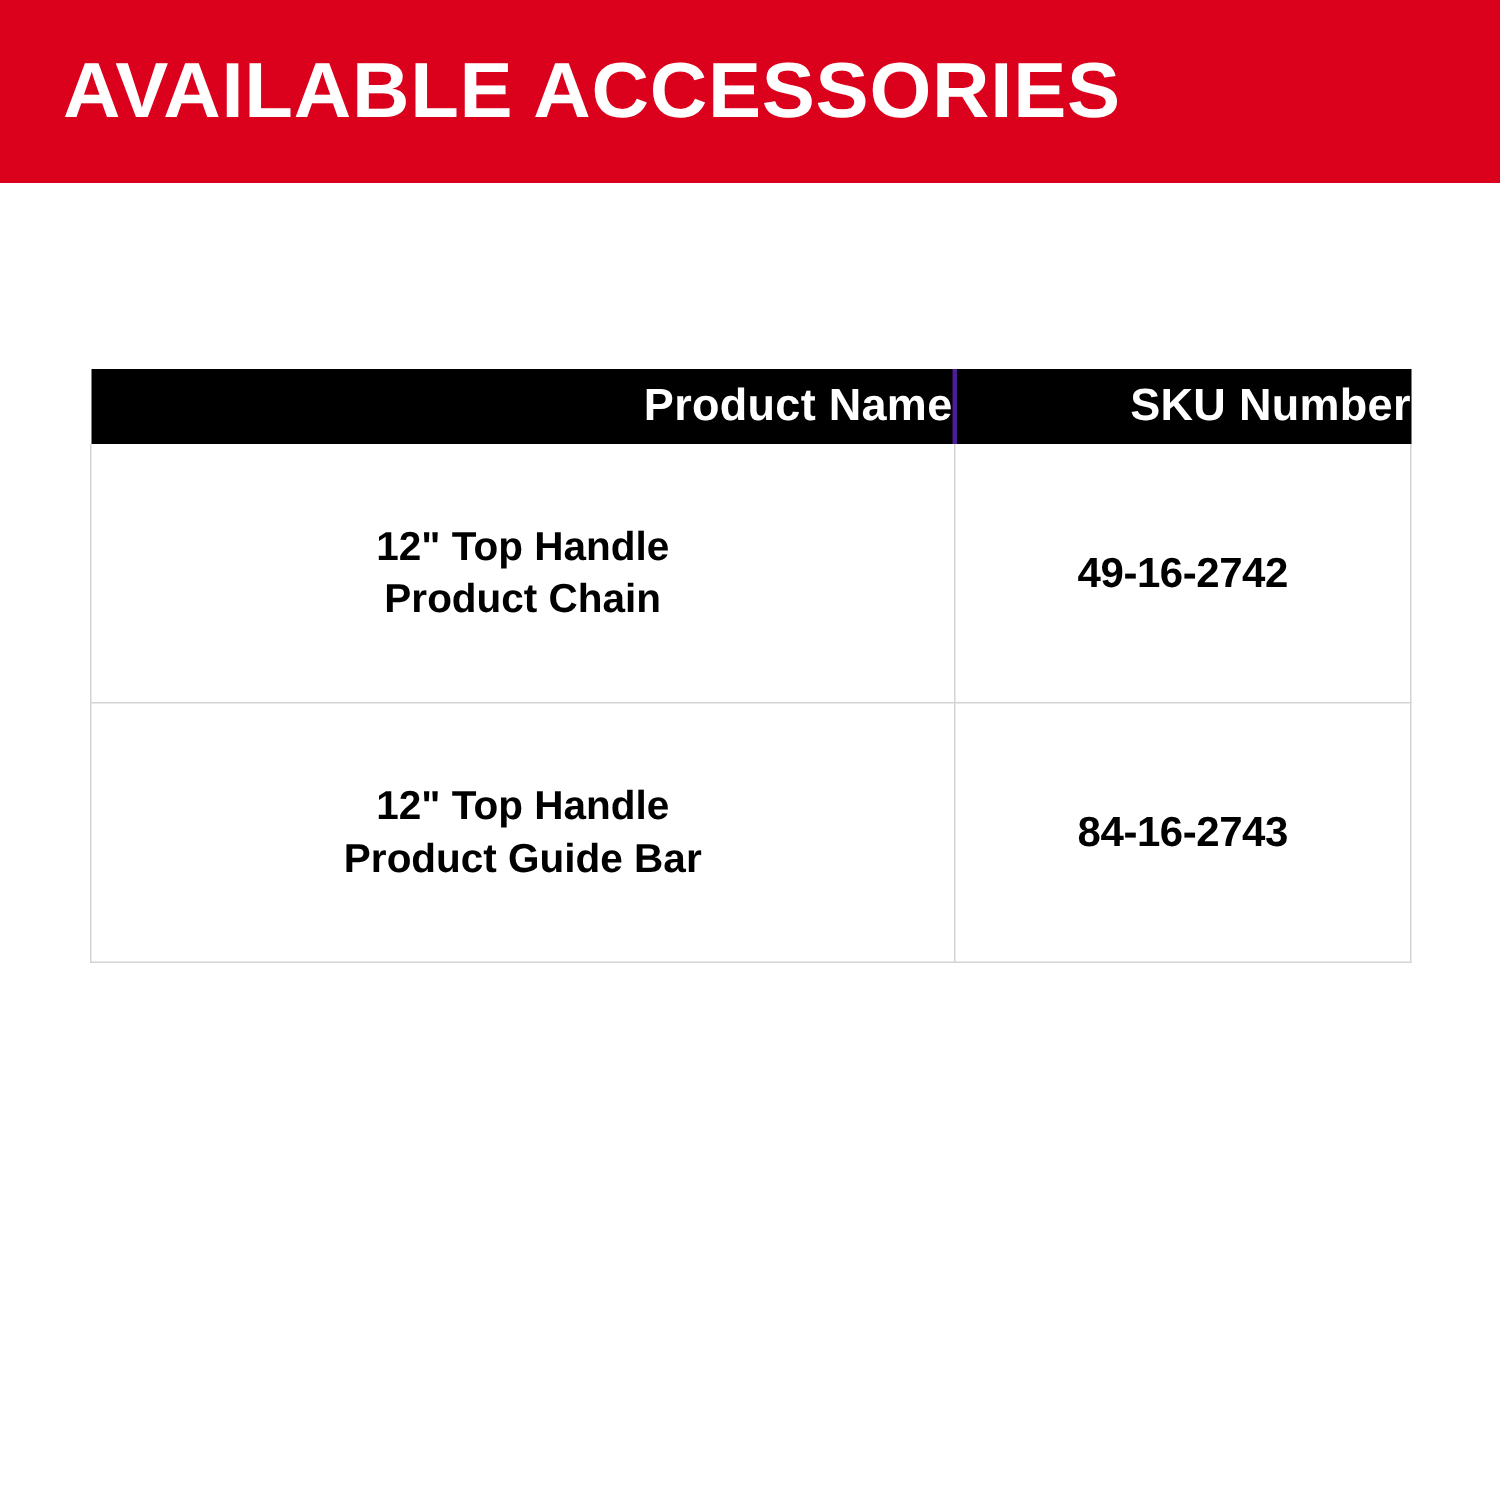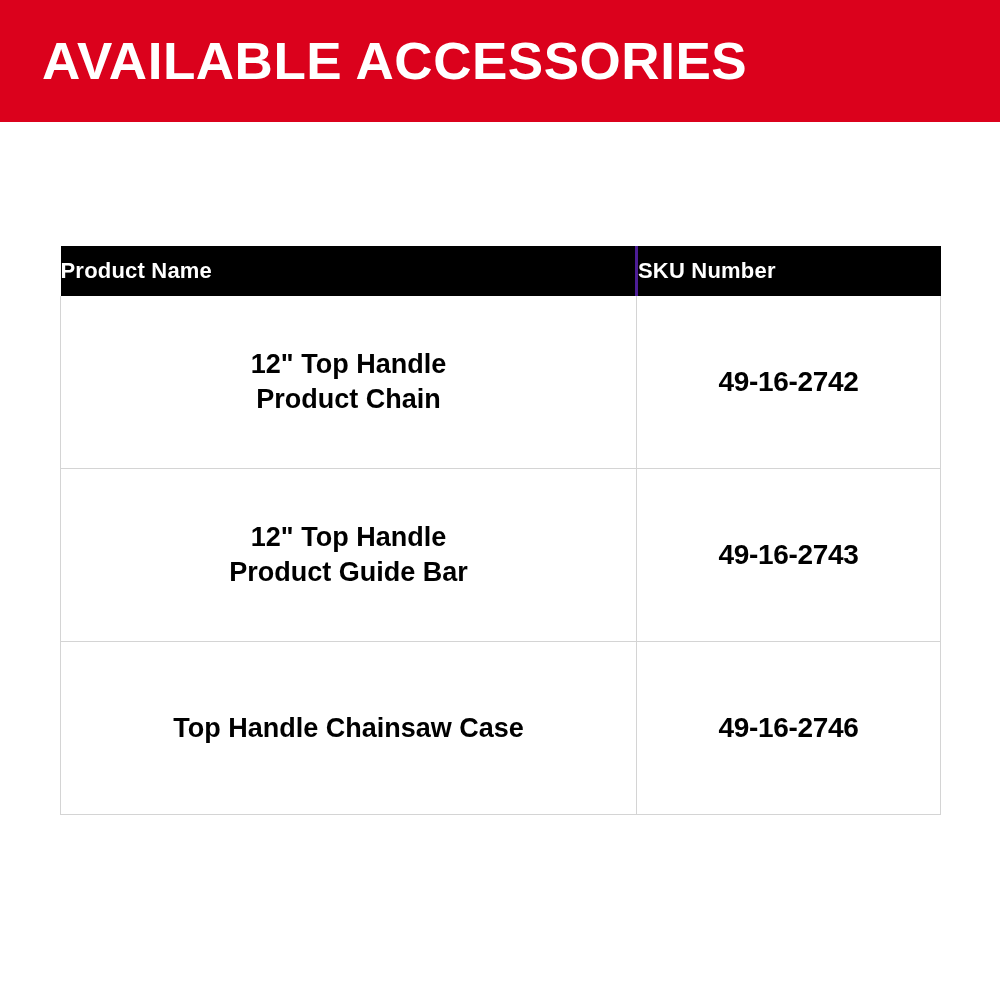--- a/index.html
+++ b/index.html
@@ -66,11 +66,11 @@
     color: #ffffff;
     font-family: "Liberation Sans", sans-serif;
     font-weight: bold;
-    font-size: 22px;
+    font-size: 30px;
     letter-spacing: 0.2px;
     height: 50px;
     padding: 0;
-    text-align: left;
+    text-align: right;
     vertical-align: middle;
     border: none;
   }

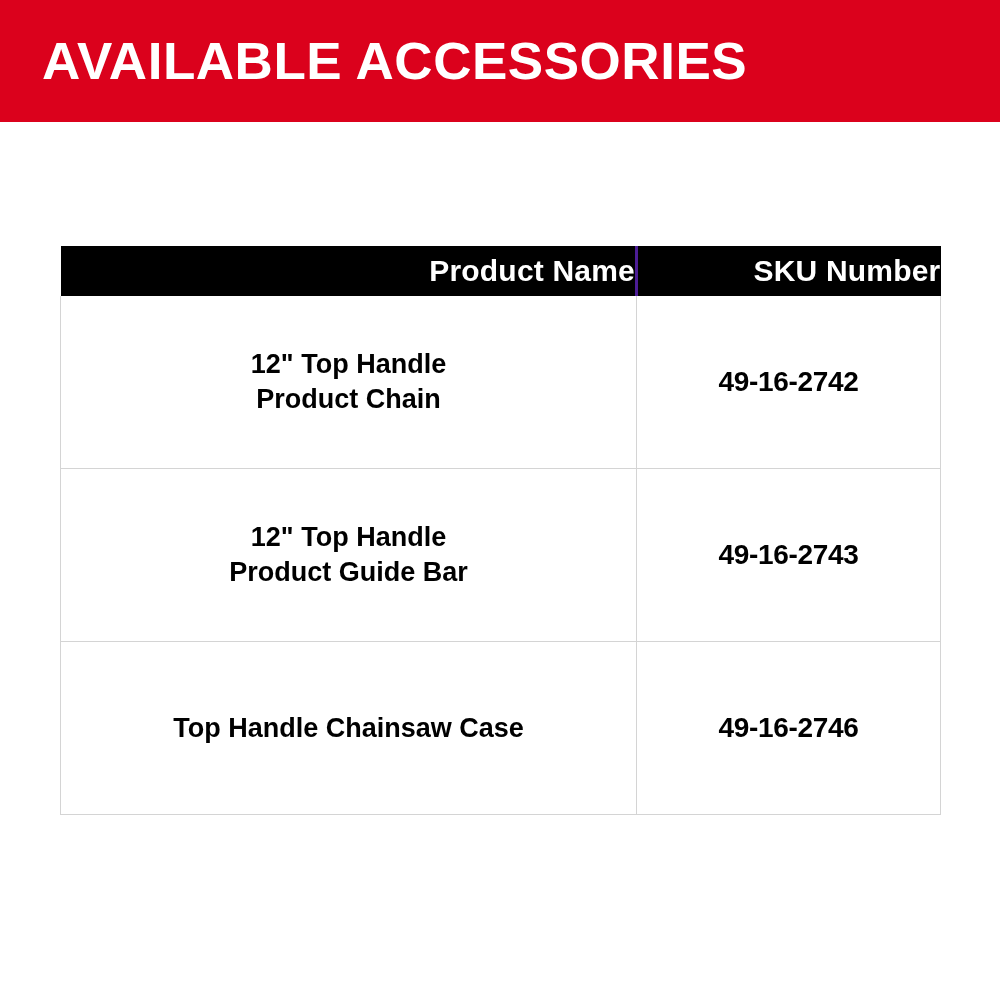--- a/index.html
+++ b/index.html
@@ -137,7 +137,7 @@
             <span class="cell-line">12" Top Handle</span>
             <span class="cell-line">Product Guide Bar</span>
           </td>
-          <td class="sku-cell">49-16-2743</td>
+          <td class="sku-cell">84-16-2743</td>
         </tr>
         <tr>
           <td class="name-cell">

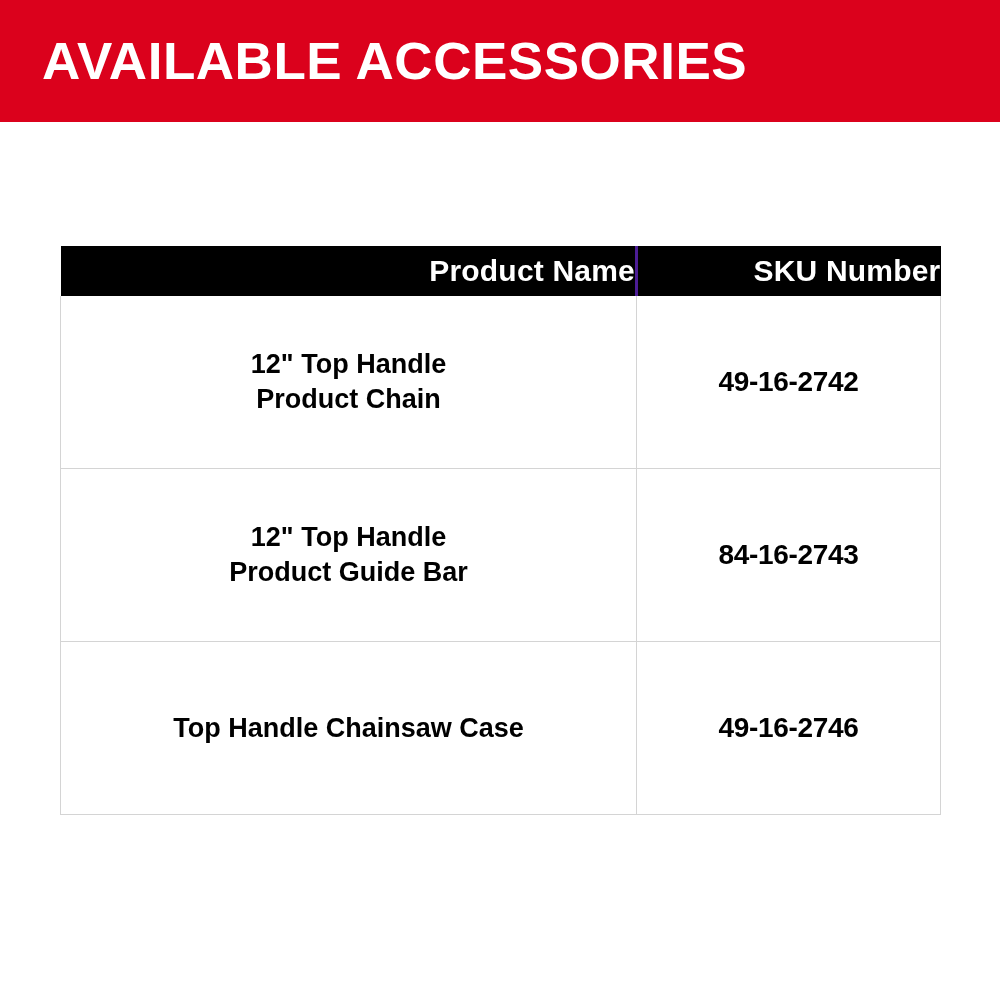--- a/index.html
+++ b/index.html
@@ -139,12 +139,6 @@
           </td>
           <td class="sku-cell">84-16-2743</td>
         </tr>
-        <tr>
-          <td class="name-cell">
-            <span class="cell-line">Top Handle Chainsaw Case</span>
-          </td>
-          <td class="sku-cell">49-16-2746</td>
-        </tr>
       </tbody>
     </table>
   </div>

